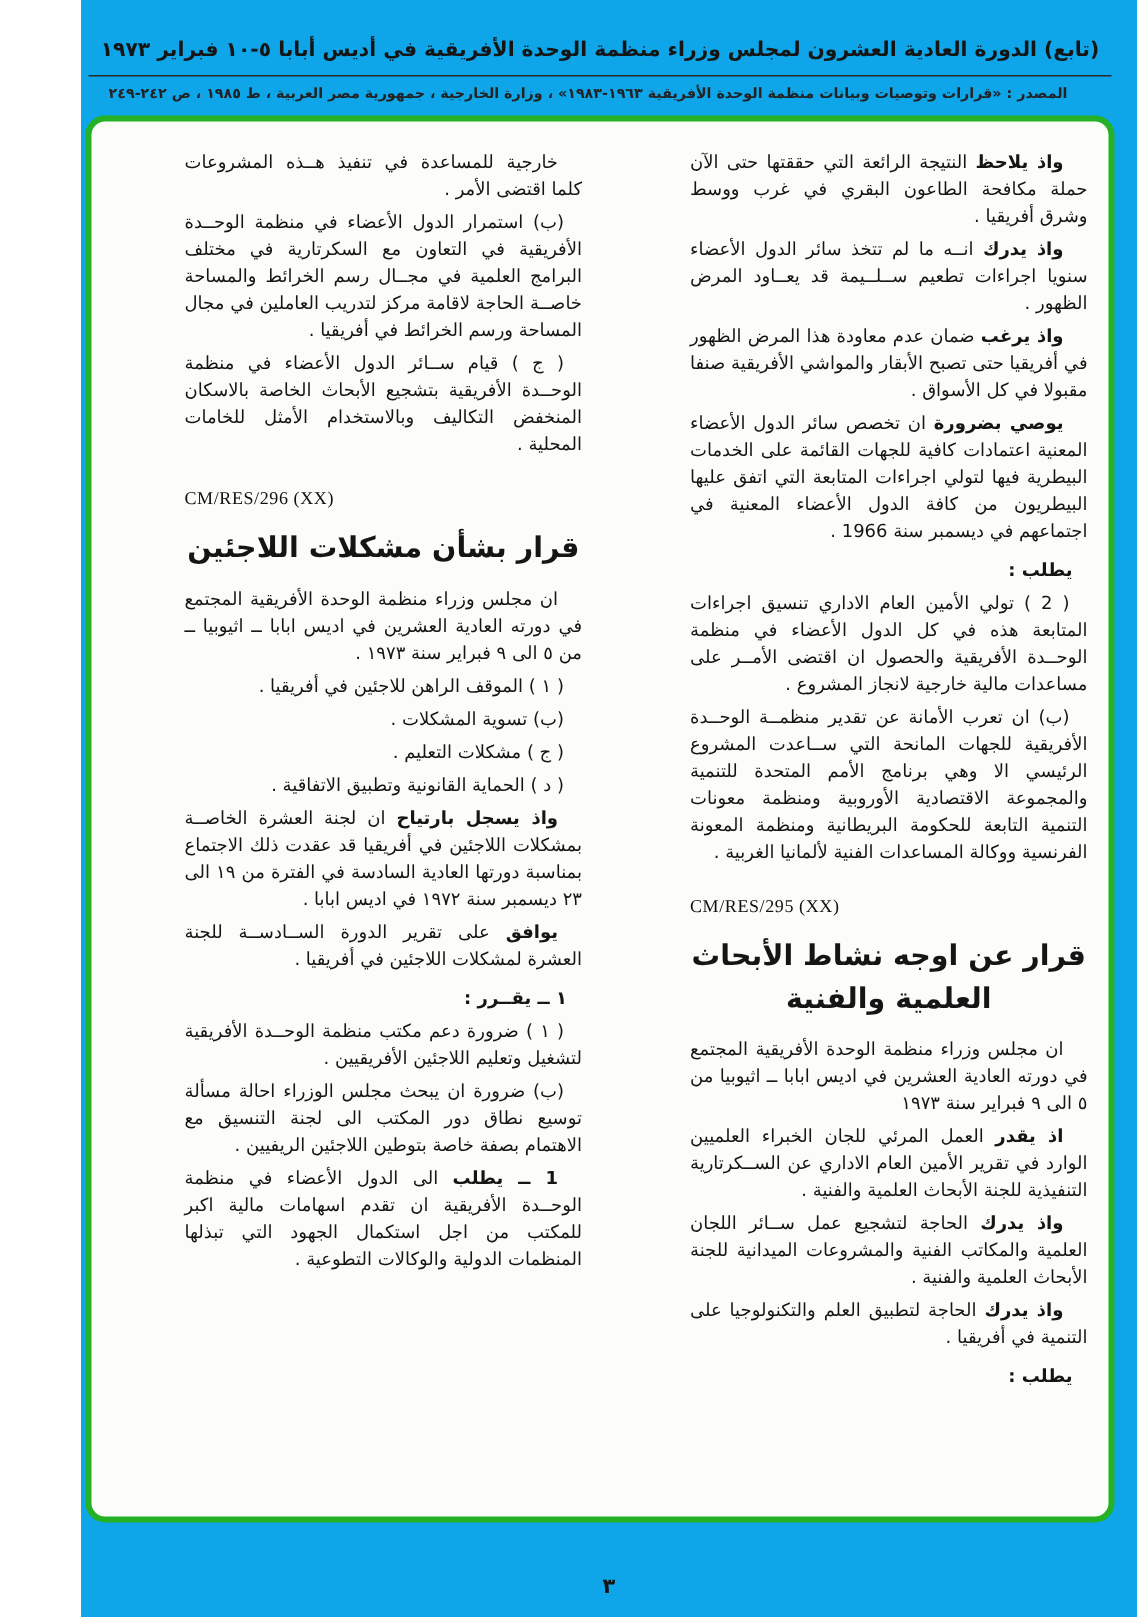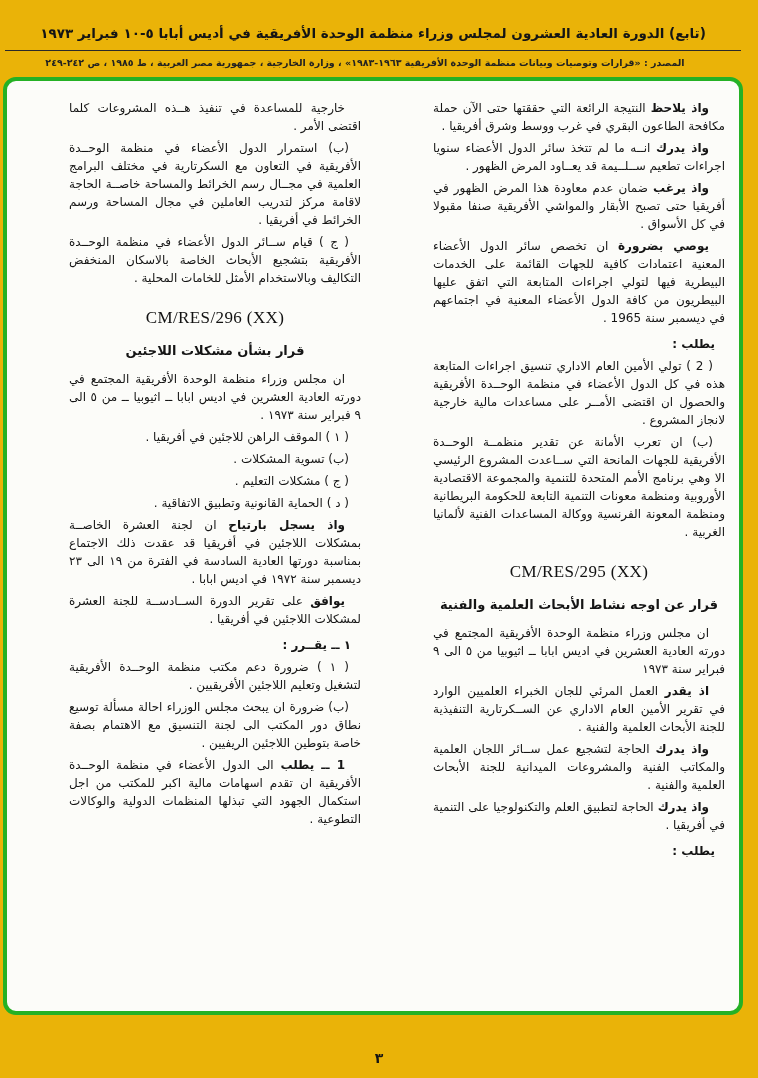--- a/index.html
+++ b/index.html
@@ -4,8 +4,8 @@
 <style>
   html,body{margin:0;padding:0;background:#ffffff;}
   .page{
-    width:758px;height:1078px;box-sizing:border-box;
-    background:#eab308;color:#151515;position:relative;
+    width:704px;height:1078px;box-sizing:border-box;
+    background:#0ea5e9;color:#151515;position:relative;
     padding:24px 15px 0 3px;
     font-family:"DejaVu Sans",sans-serif;
     direction:rtl;

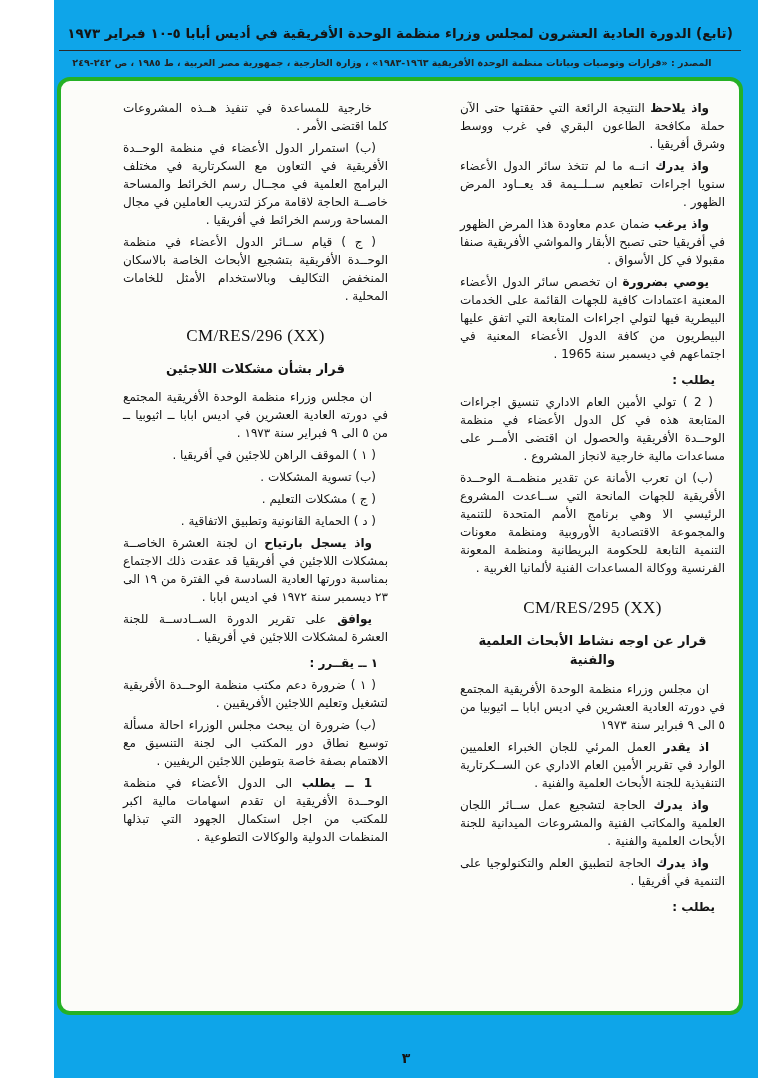--- a/index.html
+++ b/index.html
@@ -63,7 +63,7 @@
         <p class="para"><b class="lead">واذ يلاحظ</b> <span>النتيجة الرائعة التي حققتها حتى الآن حملة مكافحة الطاعون البقري في غرب ووسط وشرق أفريقيا .</span></p>
         <p class="para"><b class="lead">واذ يدرك</b> <span>انــه ما لم تتخذ سائر الدول الأعضاء سنويا اجراءات تطعيم ســلــيمة قد يعــاود المرض الظهور .</span></p>
         <p class="para"><b class="lead">واذ يرغب</b> <span>ضمان عدم معاودة هذا المرض الظهور في أفريقيا حتى تصبح الأبقار والمواشي الأفريقية صنفا مقبولا في كل الأسواق .</span></p>
-        <p class="para"><b class="lead">يوصي بضرورة</b> <span>ان تخصص سائر الدول الأعضاء المعنية اعتمادات كافية للجهات القائمة على الخدمات البيطرية فيها لتولي اجراءات المتابعة التي اتفق عليها البيطريون من كافة الدول الأعضاء المعنية في اجتماعهم في ديسمبر سنة 1965 .</span></p>
+        <p class="para"><b class="lead">يوصي بضرورة</b> <span>ان تخصص سائر الدول الأعضاء المعنية اعتمادات كافية للجهات القائمة على الخدمات البيطرية فيها لتولي اجراءات المتابعة التي اتفق عليها البيطريون من كافة الدول الأعضاء المعنية في اجتماعهم في ديسمبر سنة 1966 .</span></p>
         <p class="bold-line">يطلب :</p>
         <p class="item">( 2 ) تولي الأمين العام الاداري تنسيق اجراءات المتابعة هذه في كل الدول الأعضاء في منظمة الوحــدة الأفريقية والحصول ان اقتضى الأمــر على مساعدات مالية خارجية لانجاز المشروع .</p>
         <p class="item">(ب) ان تعرب الأمانة عن تقدير منظمــة الوحــدة الأفريقية للجهات المانحة التي ســاعدت المشروع الرئيسي الا وهي برنامج الأمم المتحدة للتنمية والمجموعة الاقتصادية الأوروبية ومنظمة معونات التنمية التابعة للحكومة البريطانية ومنظمة المعونة الفرنسية ووكالة المساعدات الفنية لألمانيا الغربية .</p>

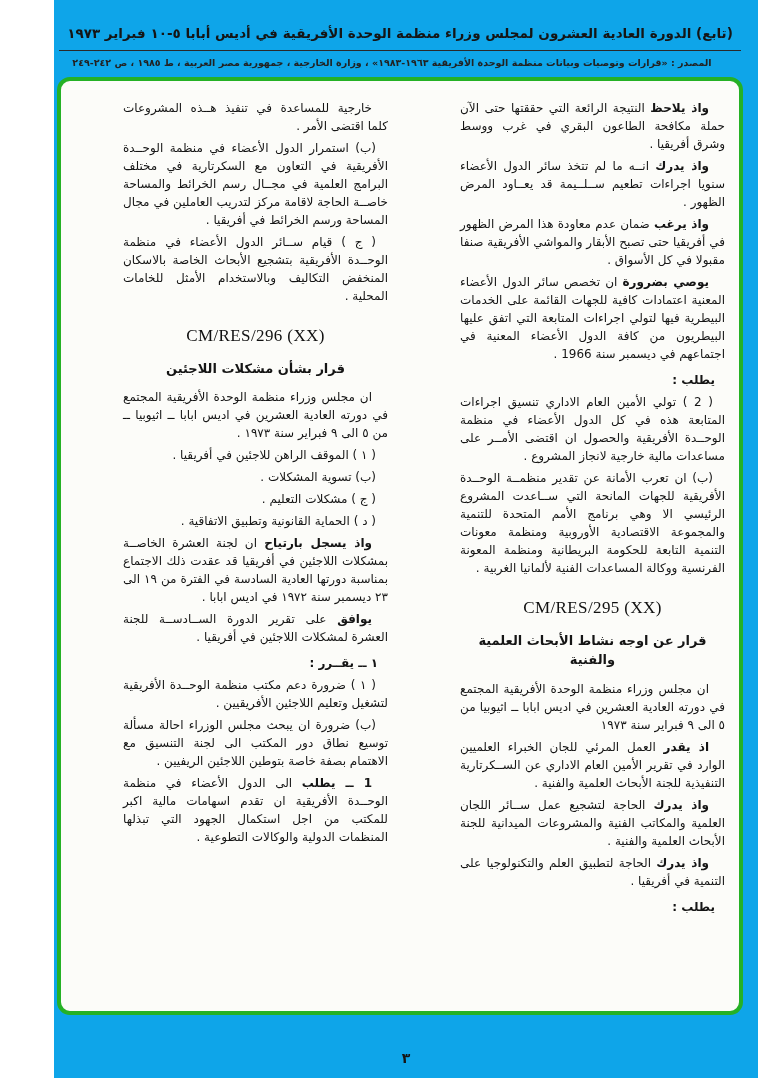--- a/index.html
+++ b/index.html
@@ -35,8 +35,8 @@
   .lead{font-weight:bold;}
   .bold-line{font-weight:bold;text-indent:10px;margin-top:8px !important;}
   .res-code{
-    direction:ltr;text-align:center;unicode-bidi:embed;
-    font-family:"Liberation Serif",serif;font-size:17px;letter-spacing:.4px;
+    direction:ltr;text-align:left;unicode-bidi:embed;
+    font-family:"Liberation Serif",serif;font-size:12px;letter-spacing:.4px;
     margin:18px 0 10px 0 !important;color:#111;
   }
   .res-title{

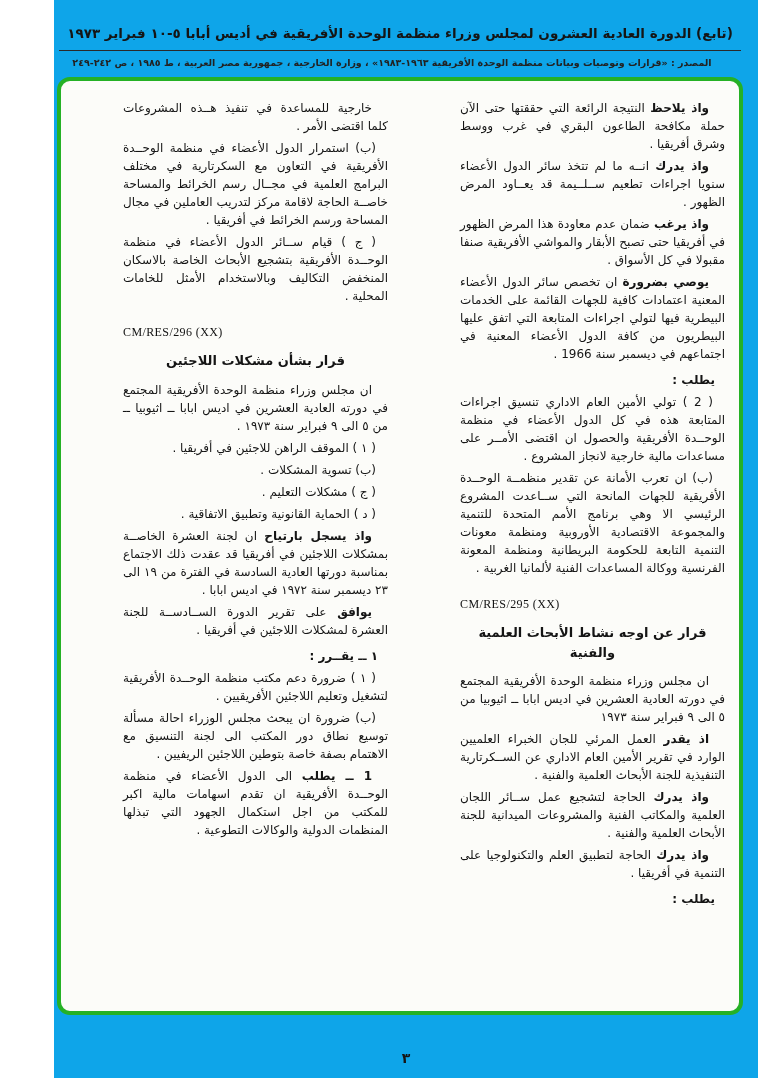--- a/index.html
+++ b/index.html
@@ -40,7 +40,7 @@
     margin:18px 0 10px 0 !important;color:#111;
   }
   .res-title{
-    text-align:center;font-weight:bold;font-size:13px;margin:4px 0 10px 0;
+    text-align:center;font-weight:bold;font-size:19px;margin:4px 0 10px 0;
   }
   .page-number{
     position:absolute;bottom:12px;left:0;right:0;text-align:center;

